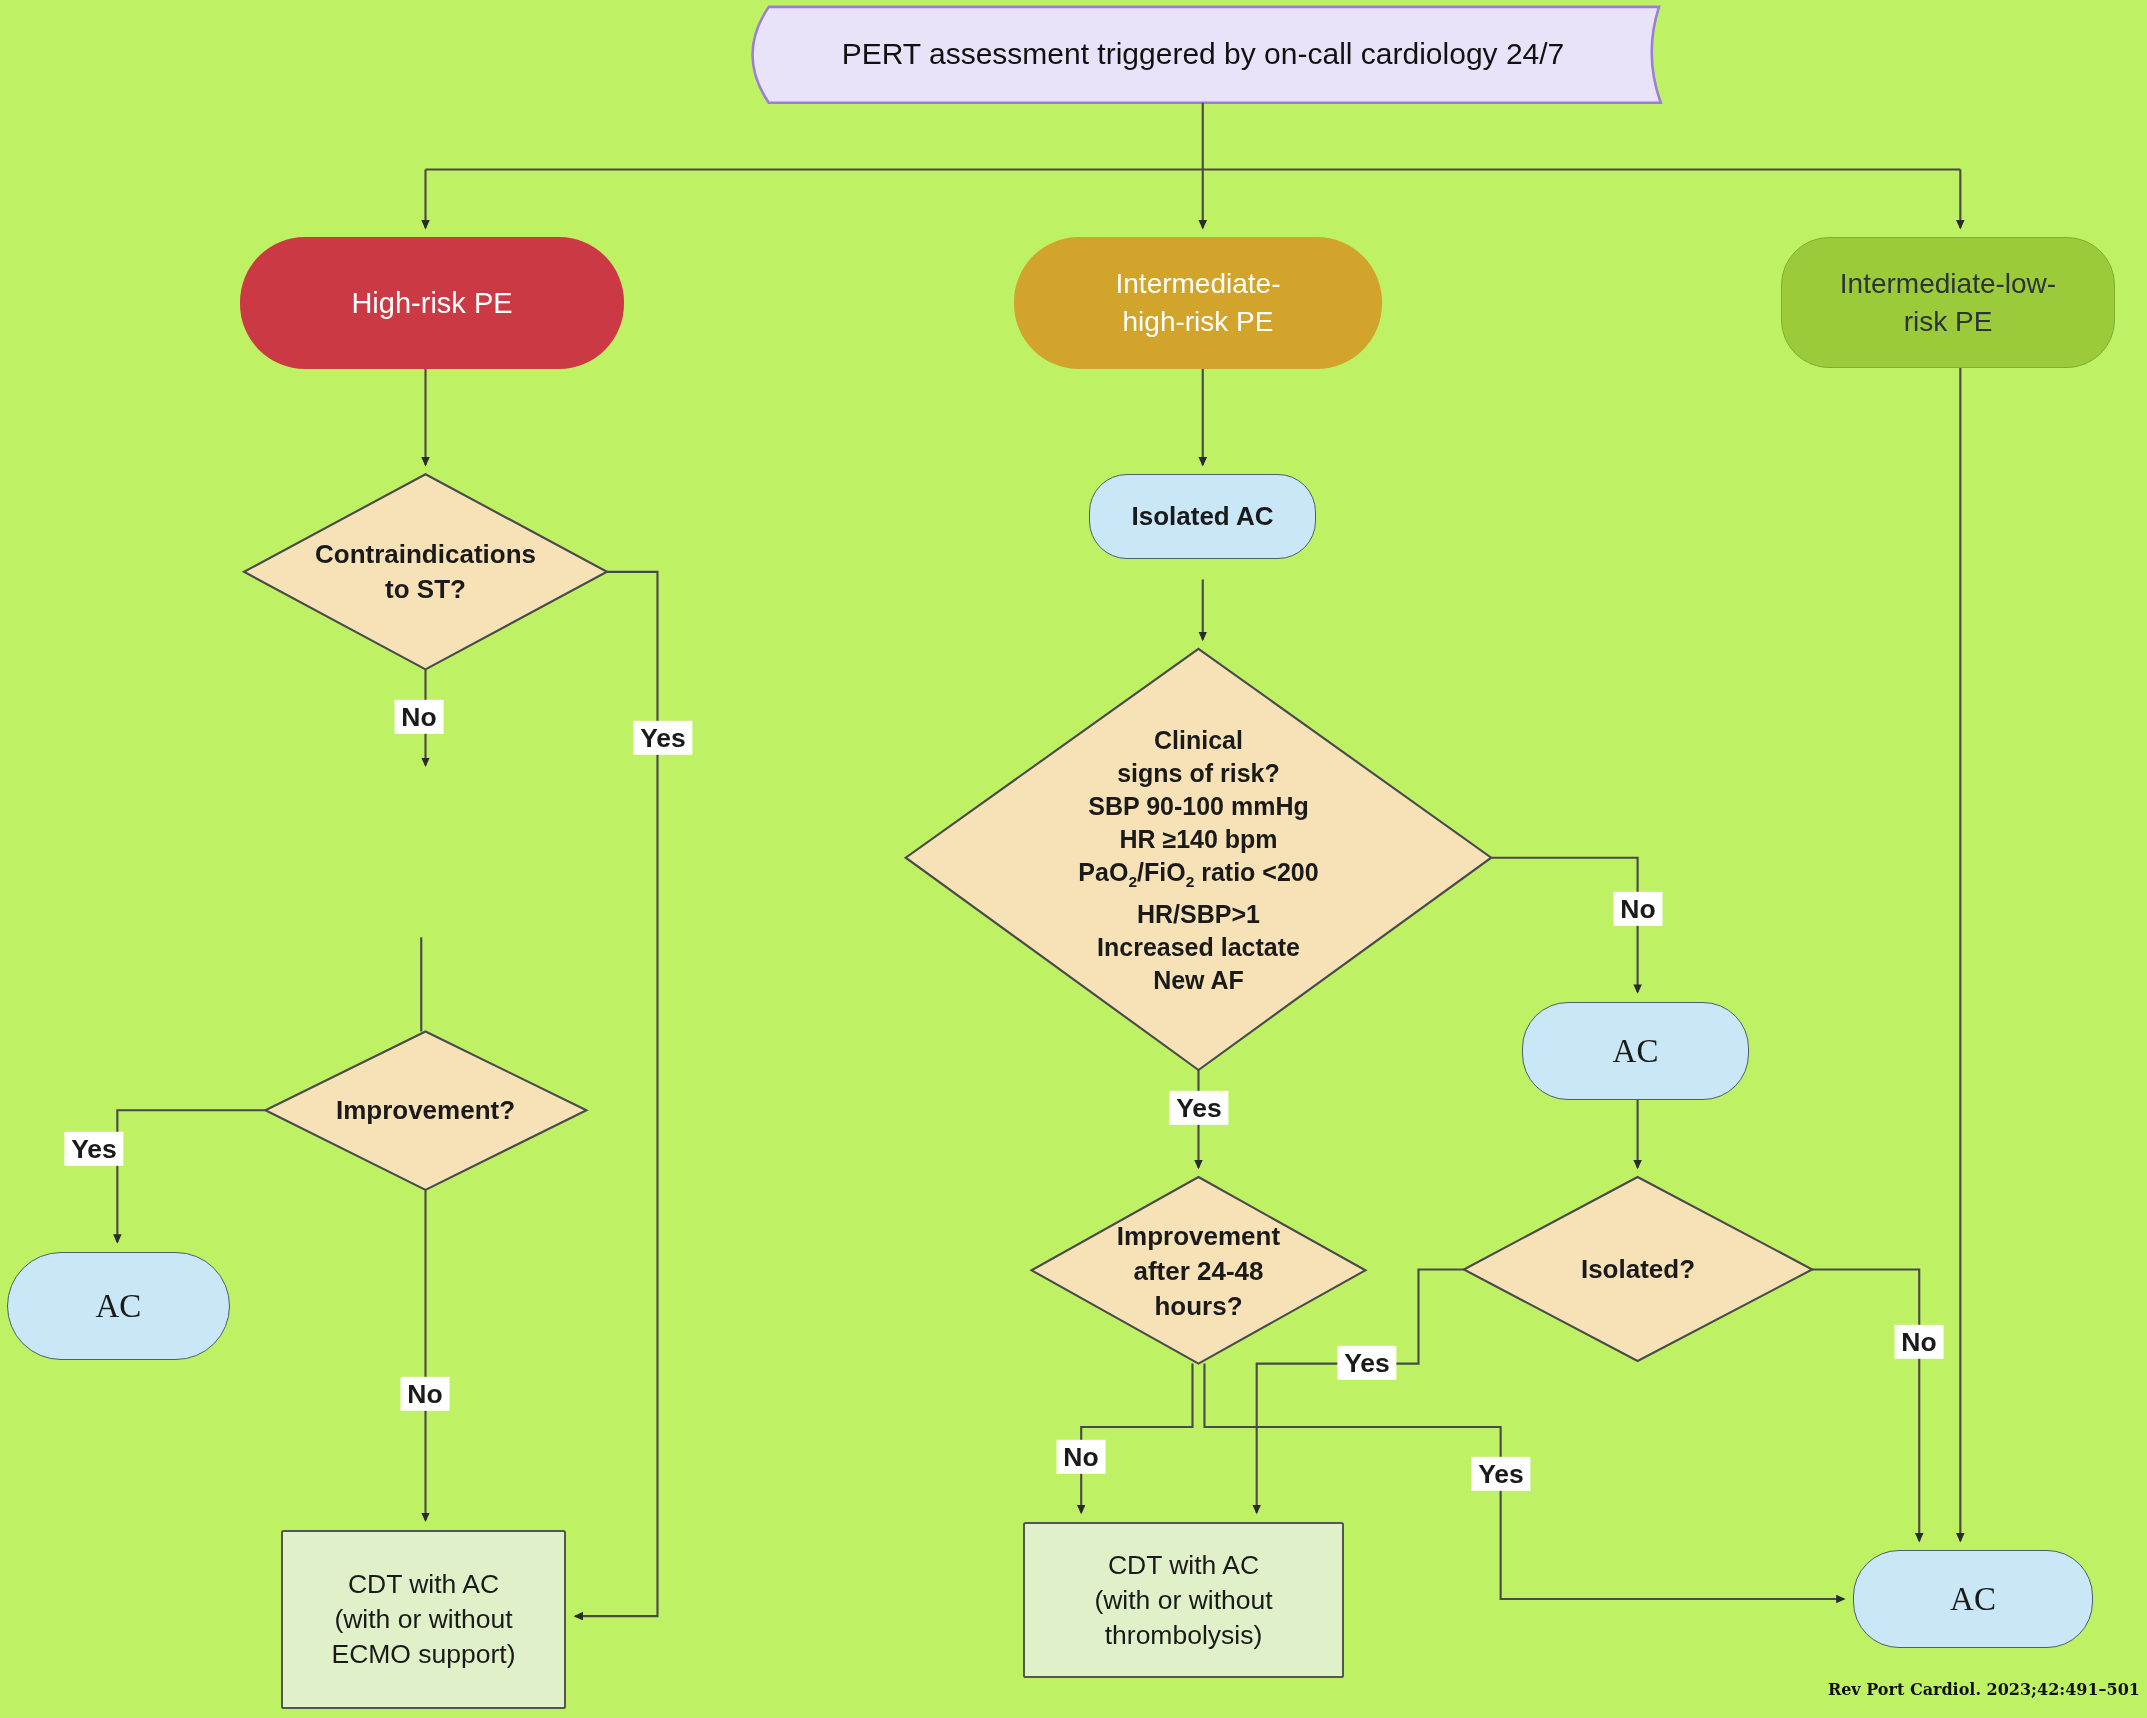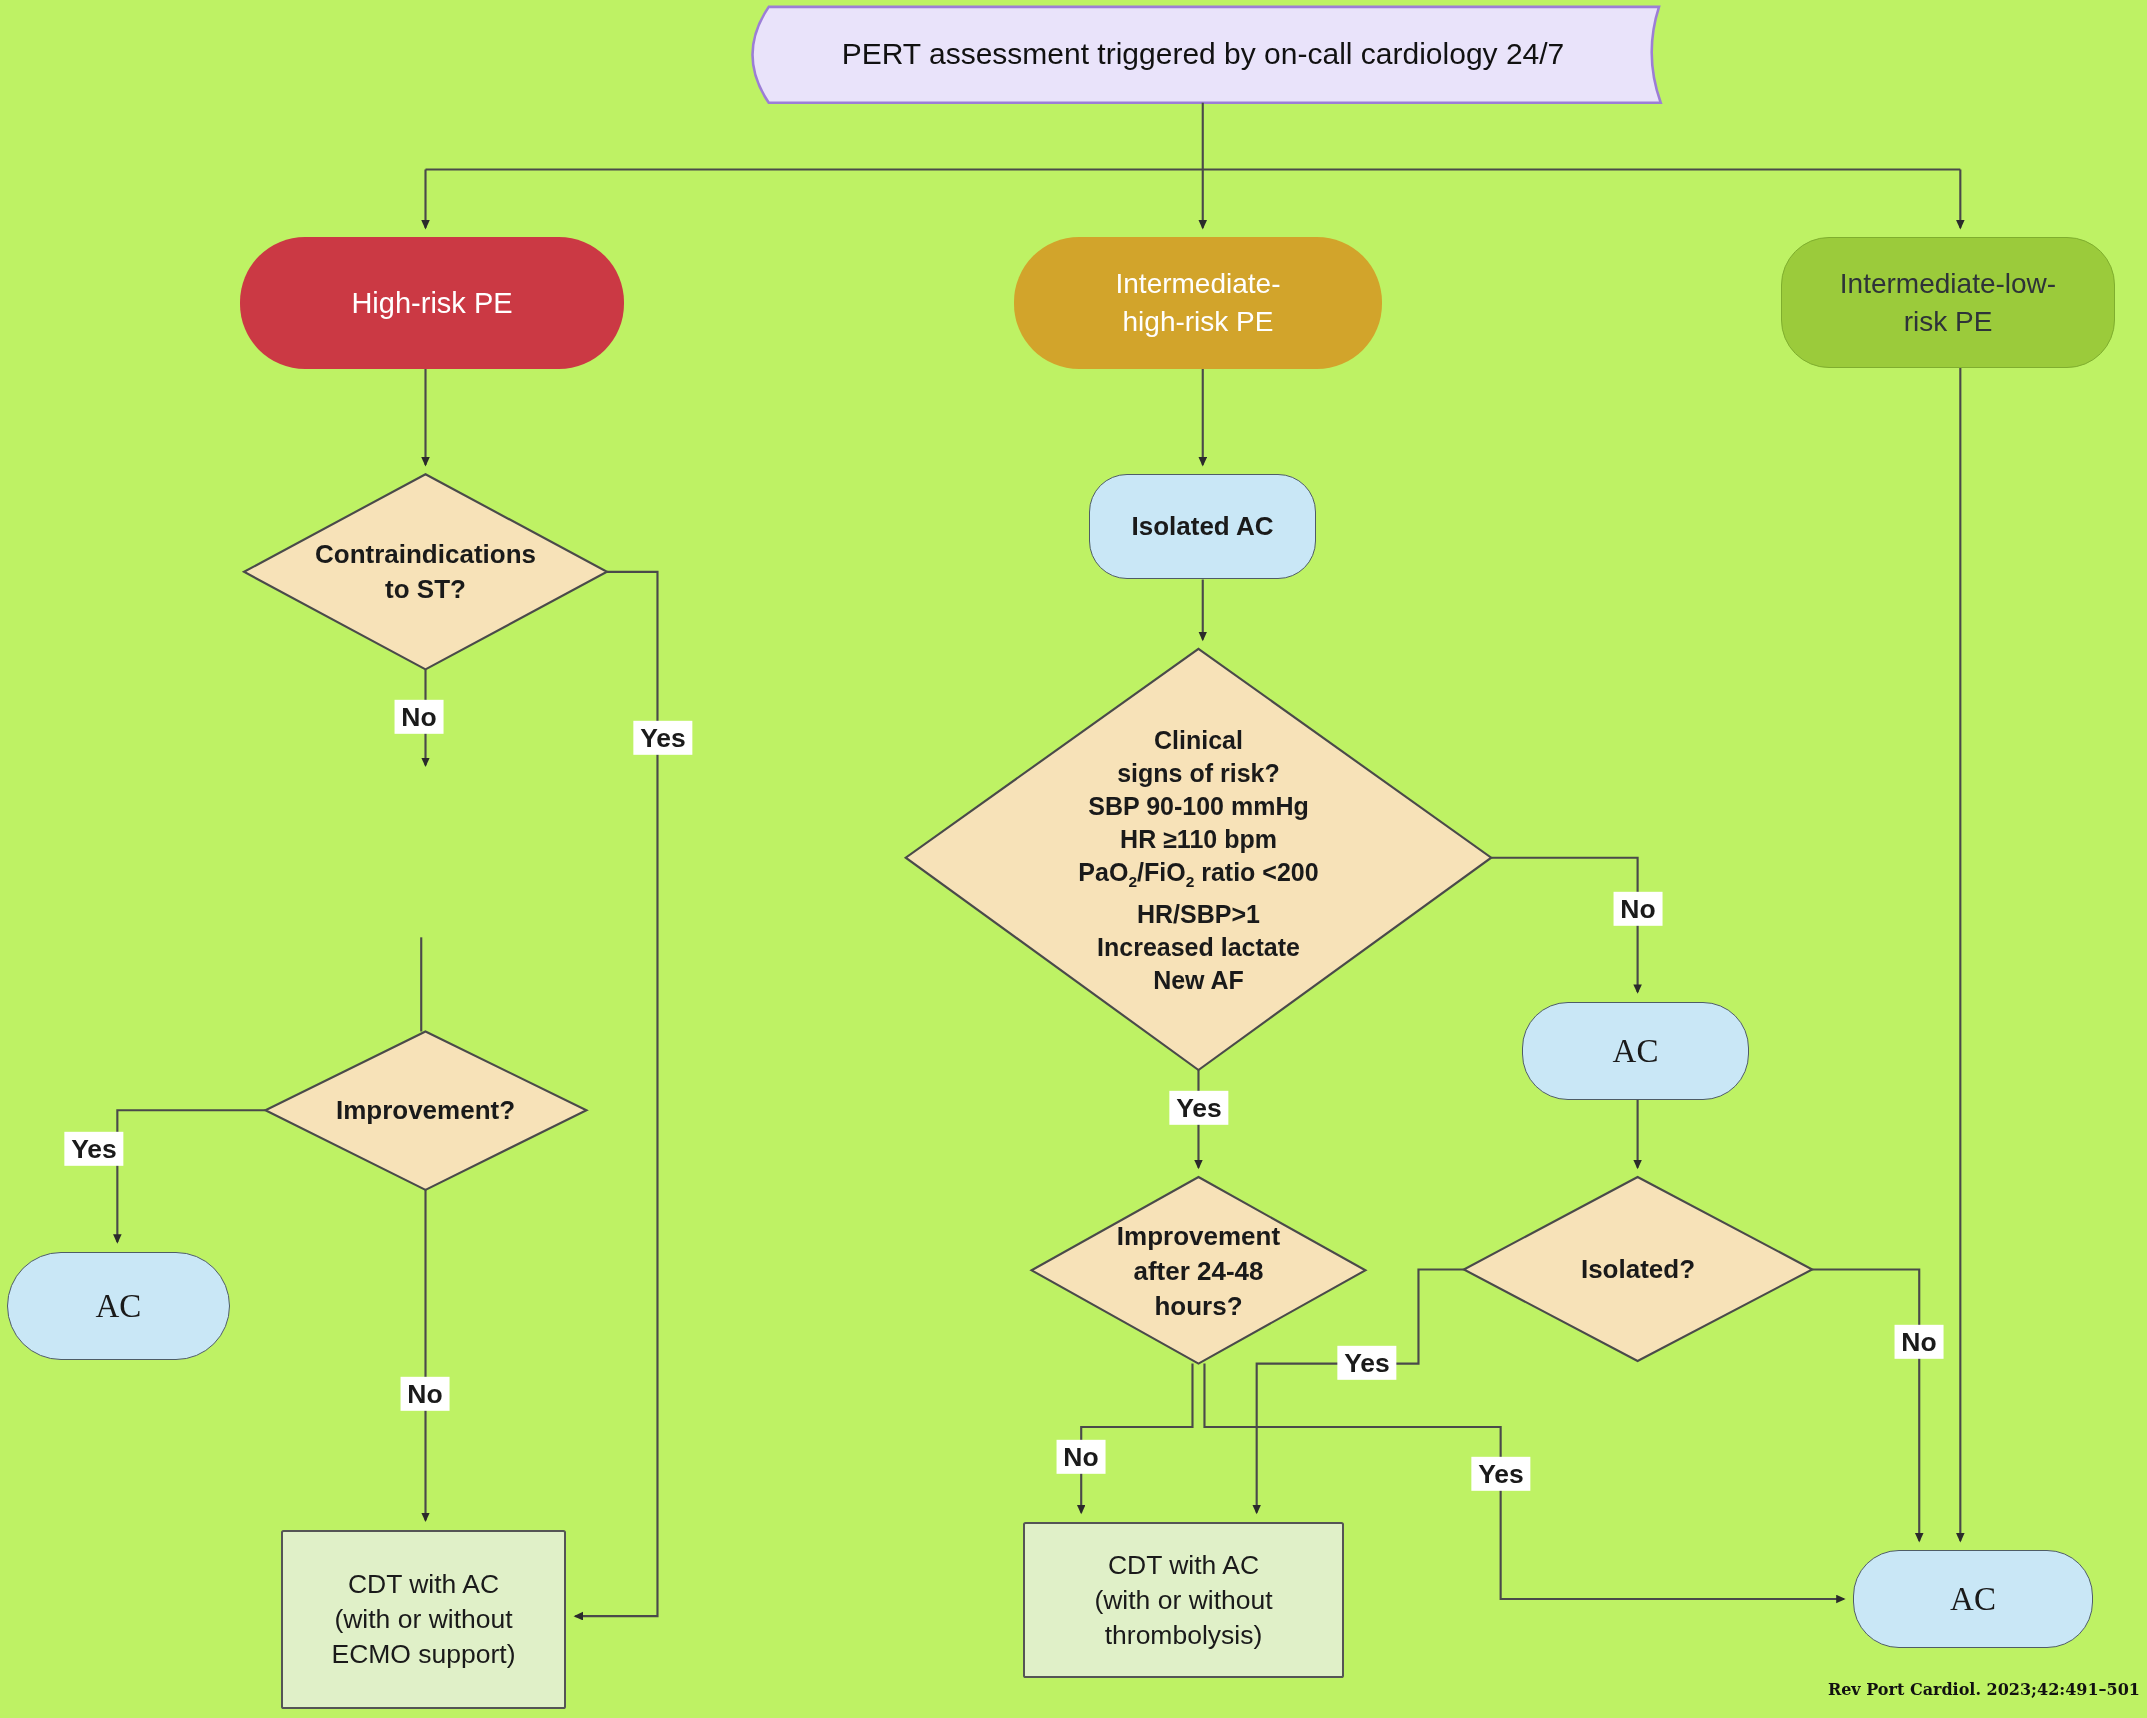--- a/index.html
+++ b/index.html
@@ -29,7 +29,7 @@
   .ac-mid{left:1522px;top:1002px;width:227px;height:98px;border-radius:46px;}
   .ac-bottom{left:1853px;top:1550px;width:240px;height:98px;border-radius:46px;}
   .ac-text{font-size:33px;font-family:Liberation Serif, serif;}
-  .isolated{left:1089px;top:474px;width:227px;height:105px;border-radius:38px;}
+  .isolated{left:1089px;top:474px;width:227px;height:85px;border-radius:38px;}
   .isolated .lbl{font-size:26px;font-weight:700;}
   
   .green-box{background:#e0f0c8;border:2.6px solid #555;border-radius:2.6px;}

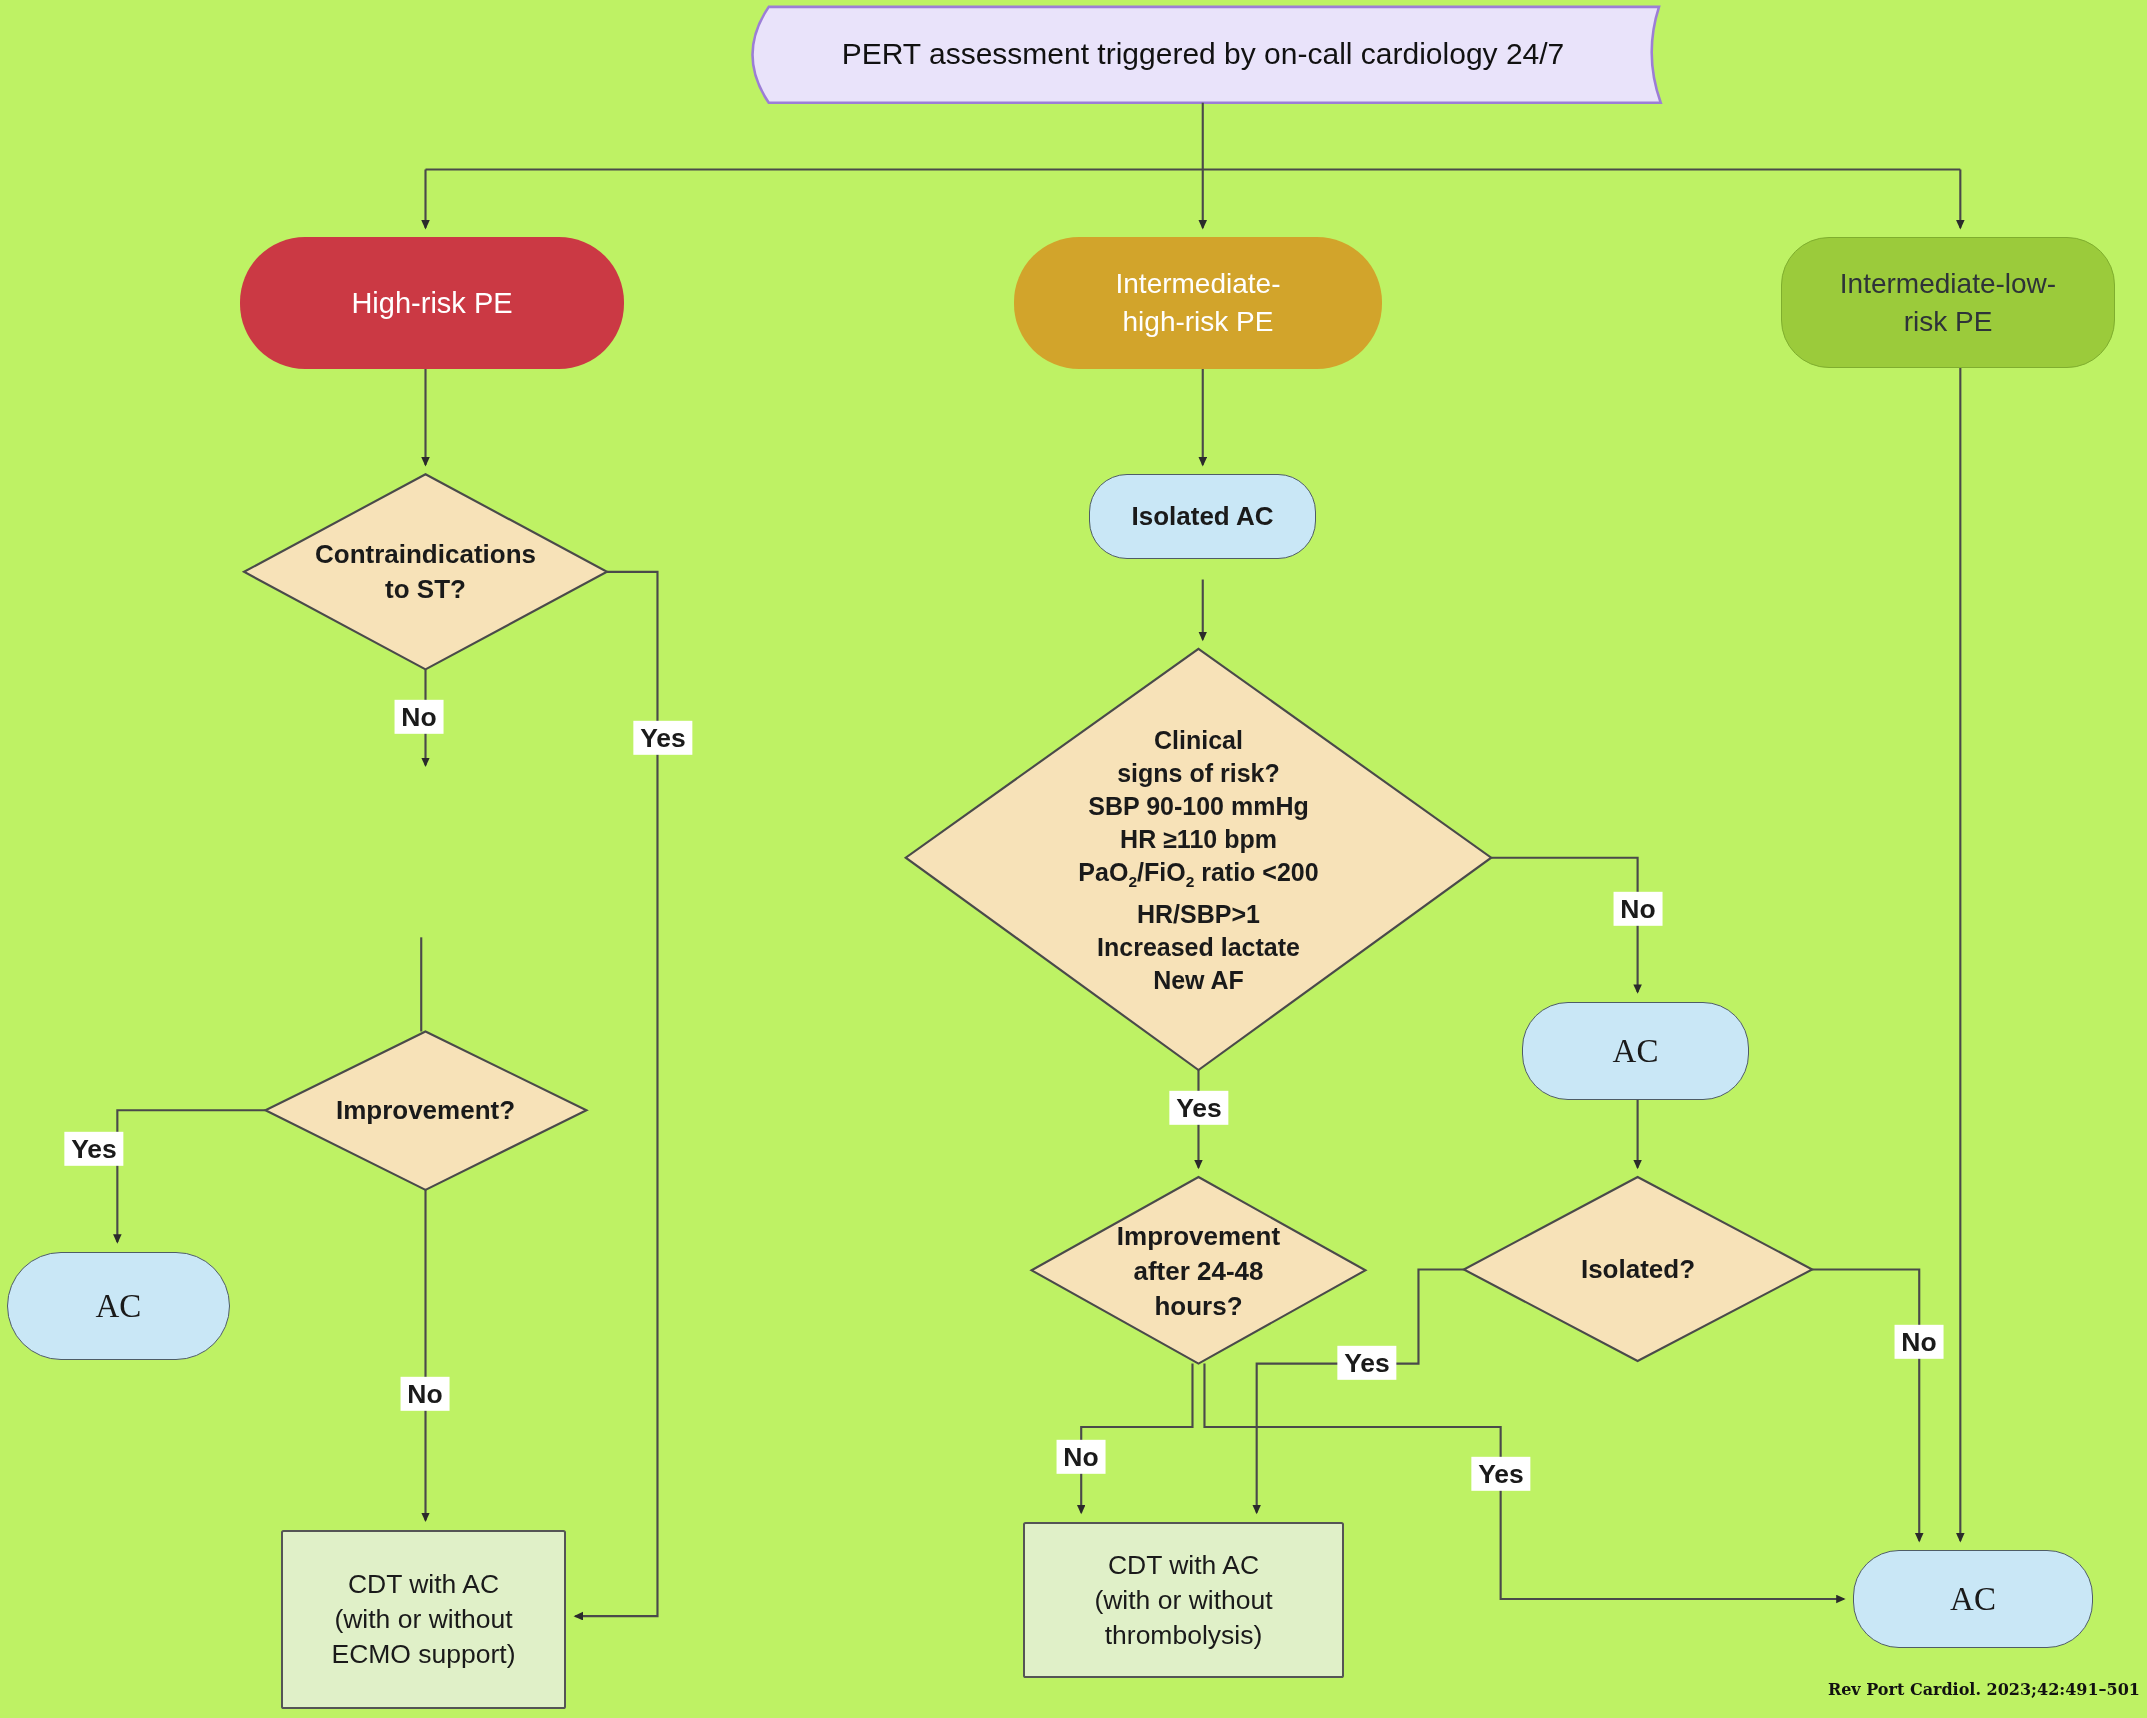--- a/index.html
+++ b/index.html
@@ -145,7 +145,7 @@
     <div class="bd-line">Clinical</div>
     <div class="bd-line">signs of risk?</div>
     <div class="bd-line">SBP 90-100 mmHg</div>
-    <div class="bd-line">HR ≥110 bpm</div>
+    <div class="bd-line">HR ≥140 bpm</div>
     <div class="bd-line"><span>PaO</span><sub>2</sub><span>/FiO</span><sub>2</sub><span> ratio &lt;200</span></div>
     <div class="bd-line">HR/SBP&gt;1</div>
     <div class="bd-line">Increased lactate</div>

